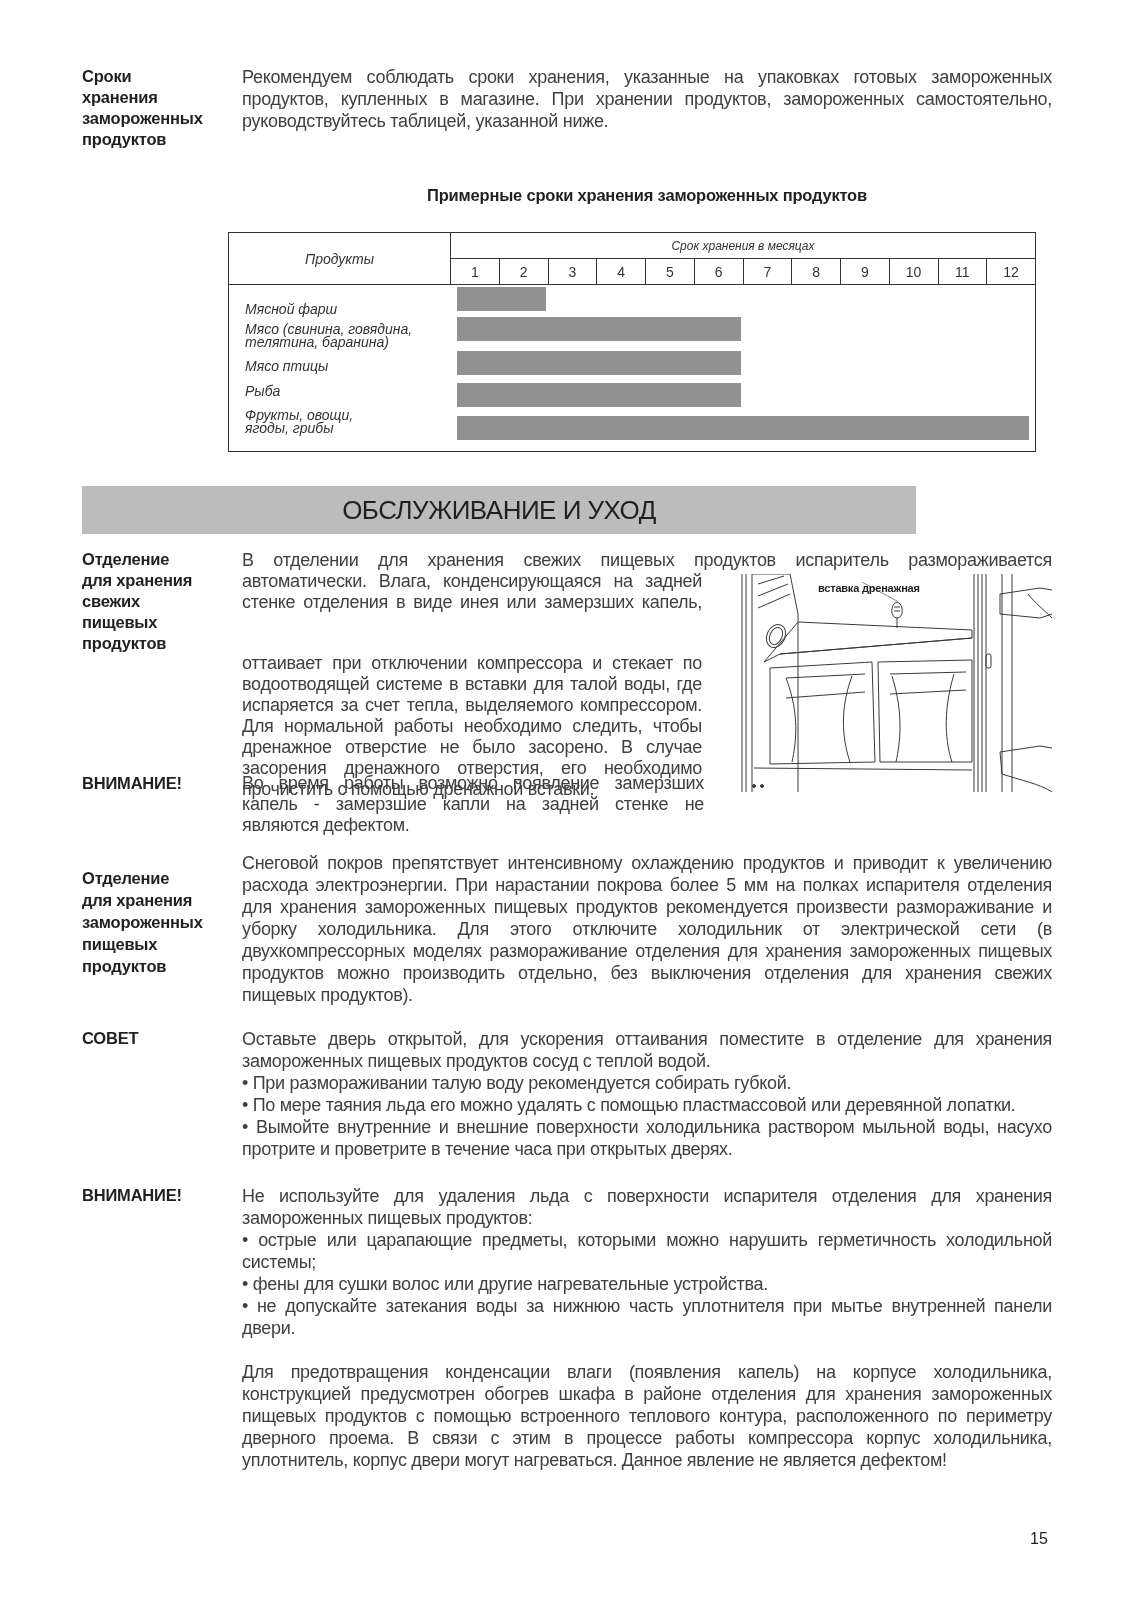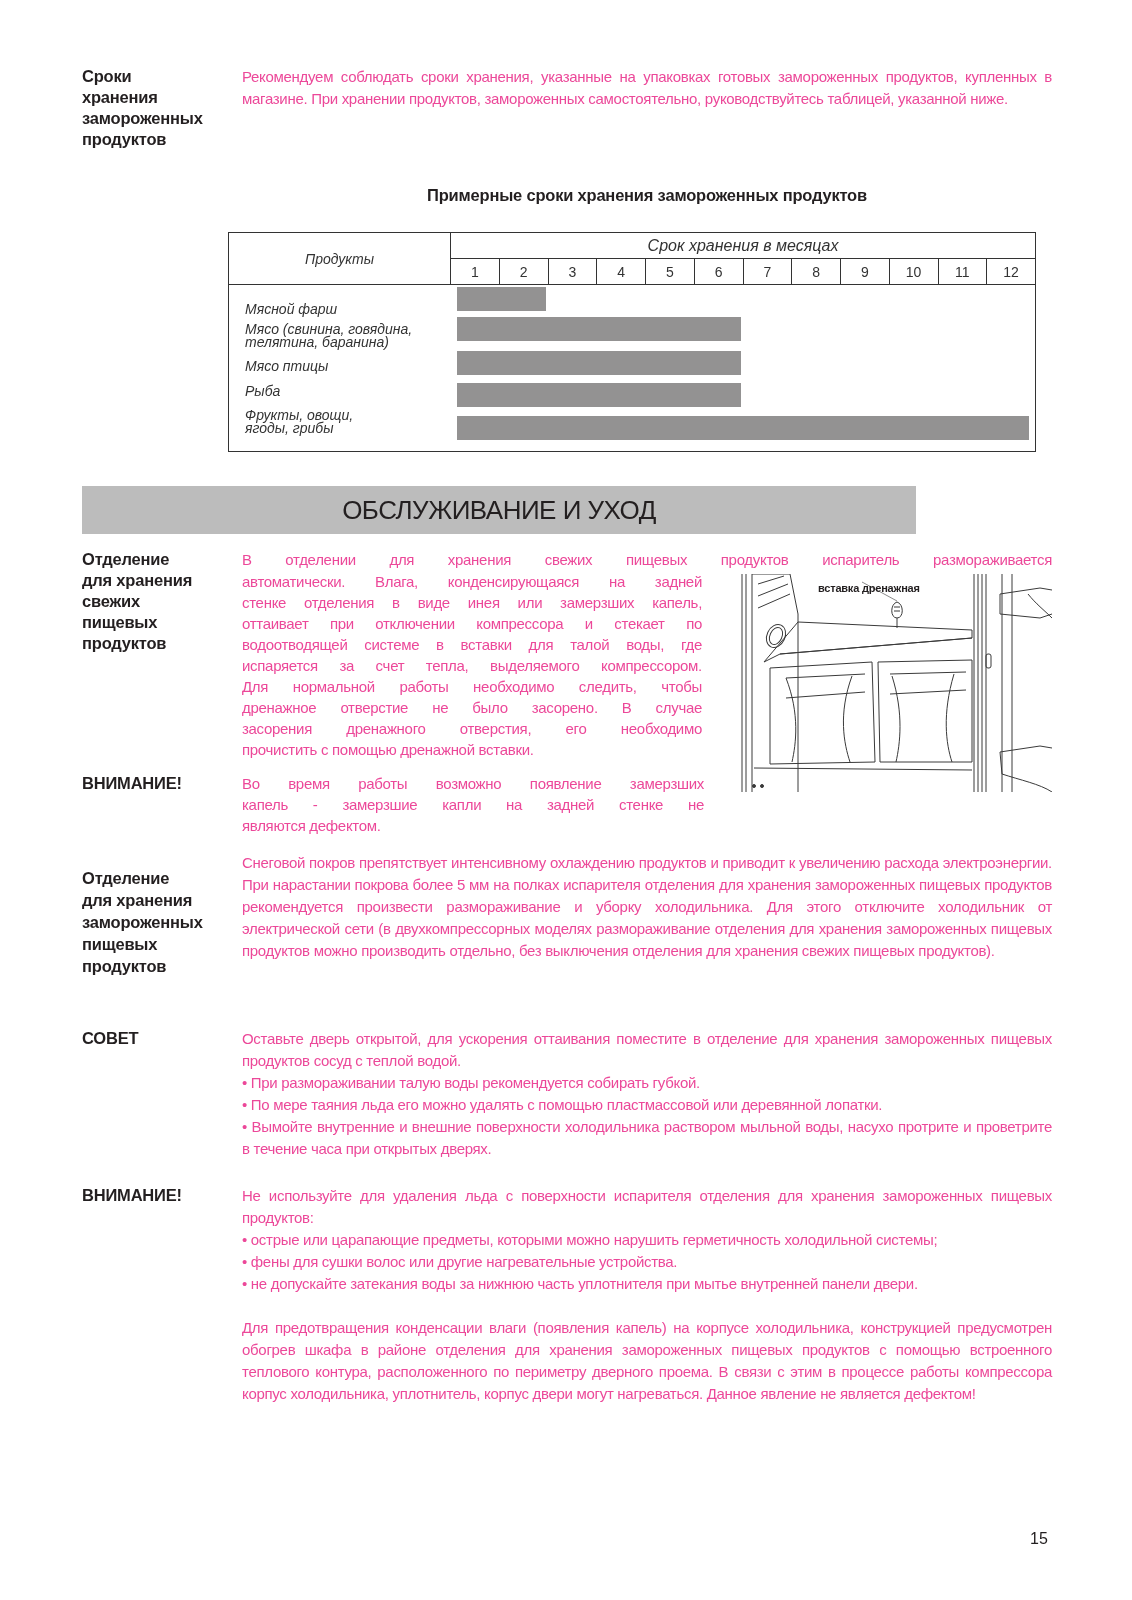--- a/index.html
+++ b/index.html
@@ -15,7 +15,7 @@
   }
   .body-text {
     position: absolute; left: 242px; width: 810px;
-    font-size: 15px; line-height: 22px; color: #ec4899;
+    font-size: 18px; line-height: 22px; color: #404040;
     text-align: justify; letter-spacing: -0.3px;
   }
   .body-text p { margin: 0; }

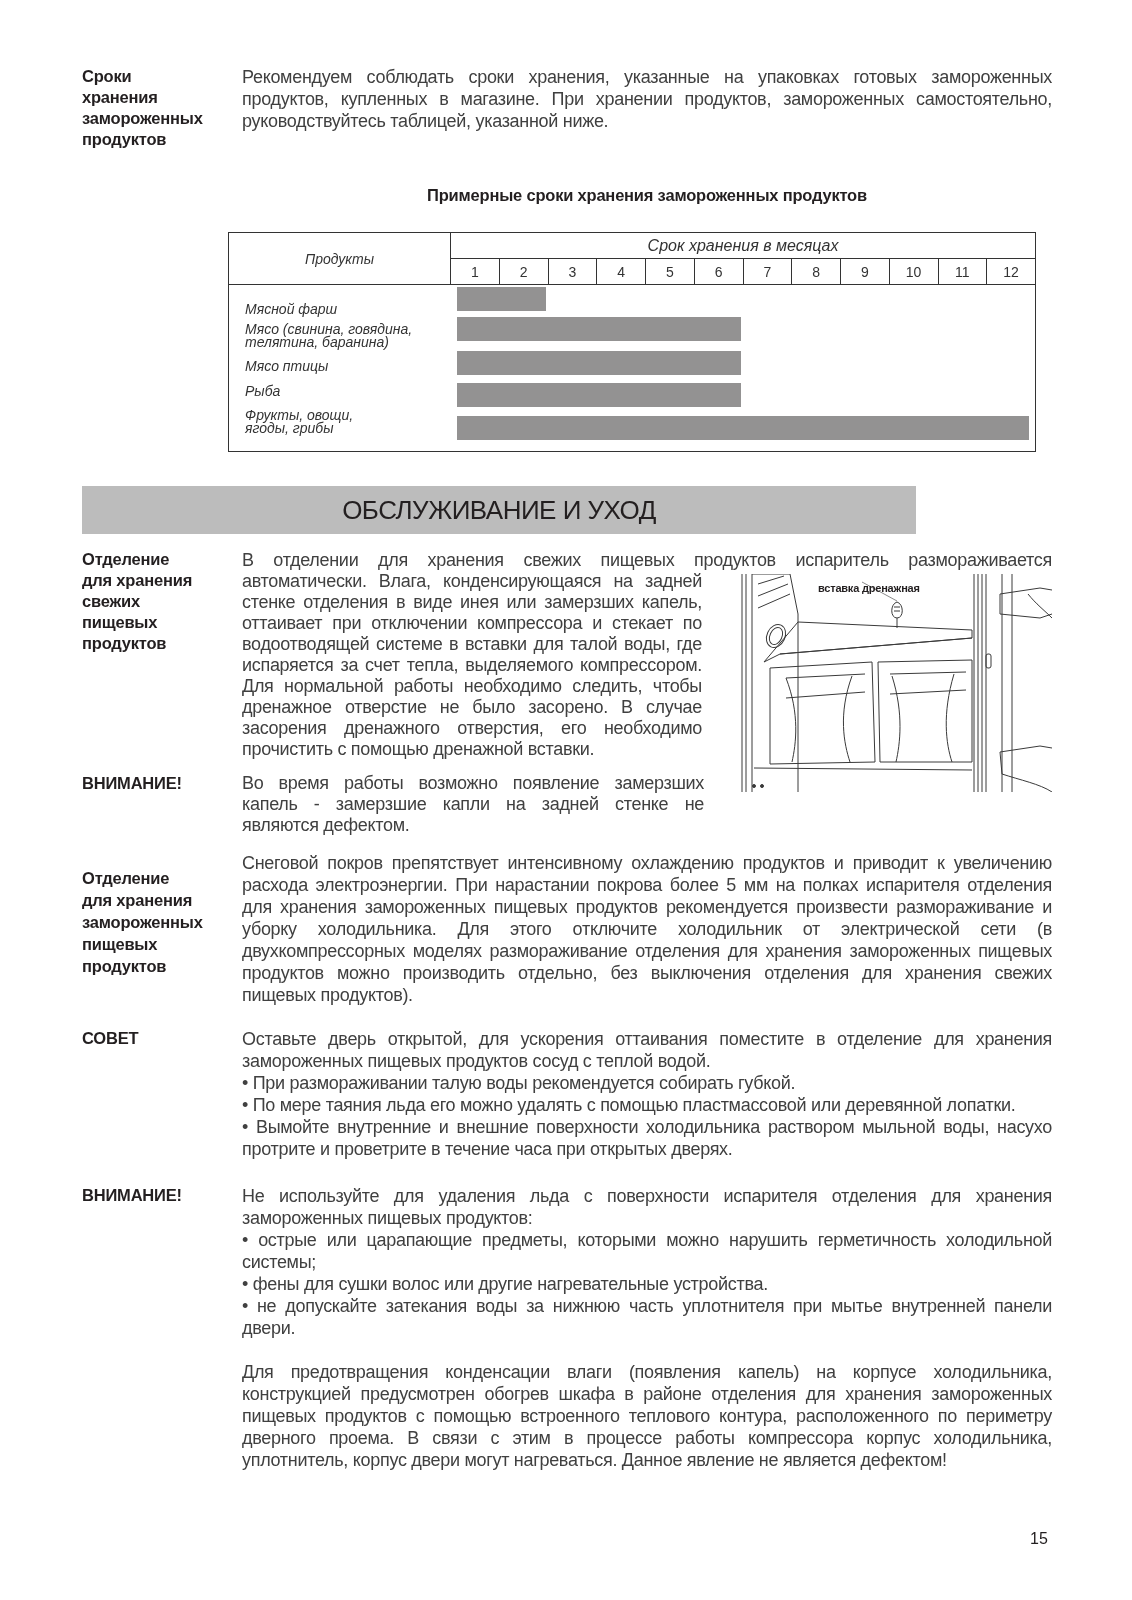--- a/index.html
+++ b/index.html
@@ -42,7 +42,7 @@
     position: absolute; left: 222px; top: 0; right: 0; height: 26px;
     border-bottom: 1px solid #333; box-sizing: border-box;
     display: flex; align-items: center; justify-content: center;
-    font-style: italic; font-size: 16px; color: #333;
+    font-style: italic; font-size: 12px; color: #333;
   }
   .th-months {
     position: absolute; left: 222px; top: 26px; right: 0; height: 26px;

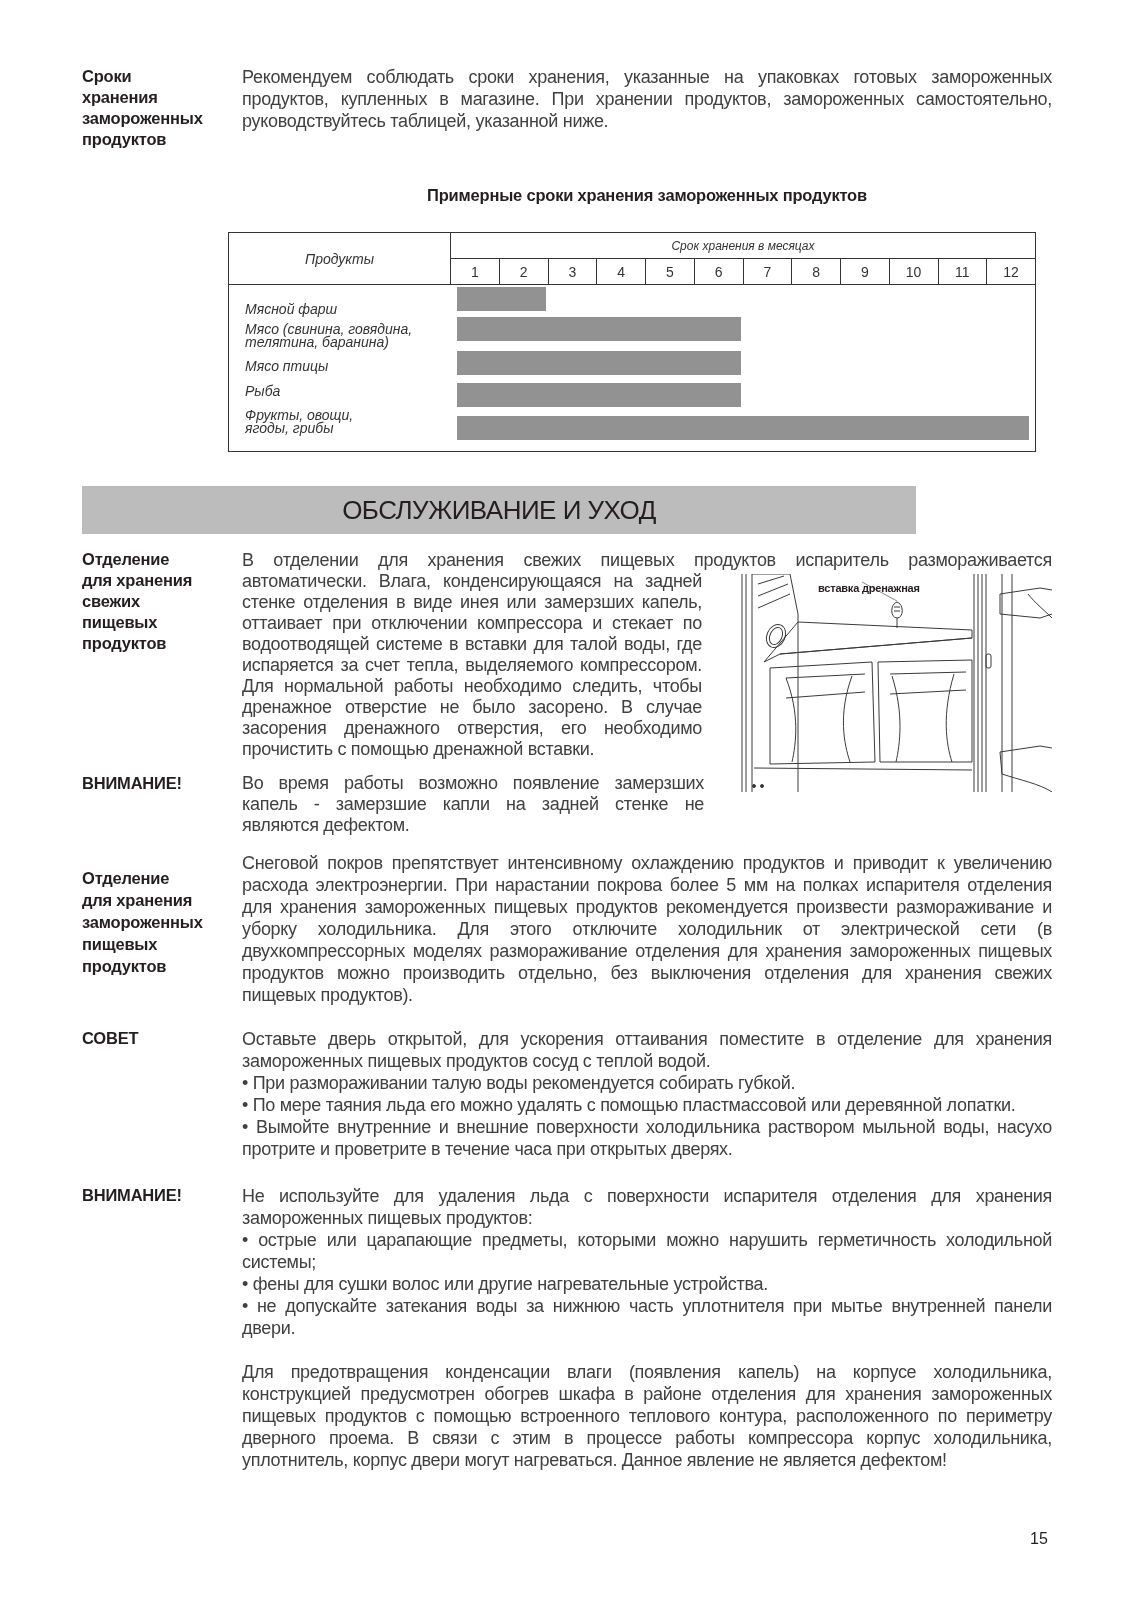--- a/index.html
+++ b/index.html
@@ -155,7 +155,7 @@
 <div class="body-text" style="top:571px; width:460px; line-height:21px;">
   <div style="text-align:justify; text-align-last:justify;">автоматически. Влага, конденсирующаяся на задней</div>
   <div style="text-align:justify; text-align-last:justify;">стенке отделения в виде инея или замерзших капель,</div>
-  <div style="text-align:justify; text-align-last:justify;">оттаивает при отключении компрессора и стекает по</div>
+  <div style="text-align:justify; text-align-last:justify;margin-top:40px;">оттаивает при отключении компрессора и стекает по</div>
   <div style="text-align:justify; text-align-last:justify;">водоотводящей системе в вставки для талой воды, где</div>
   <div style="text-align:justify; text-align-last:justify;">испаряется за счет тепла, выделяемого компрессором.</div>
   <div style="text-align:justify; text-align-last:justify;">Для нормальной работы необходимо следить, чтобы</div>

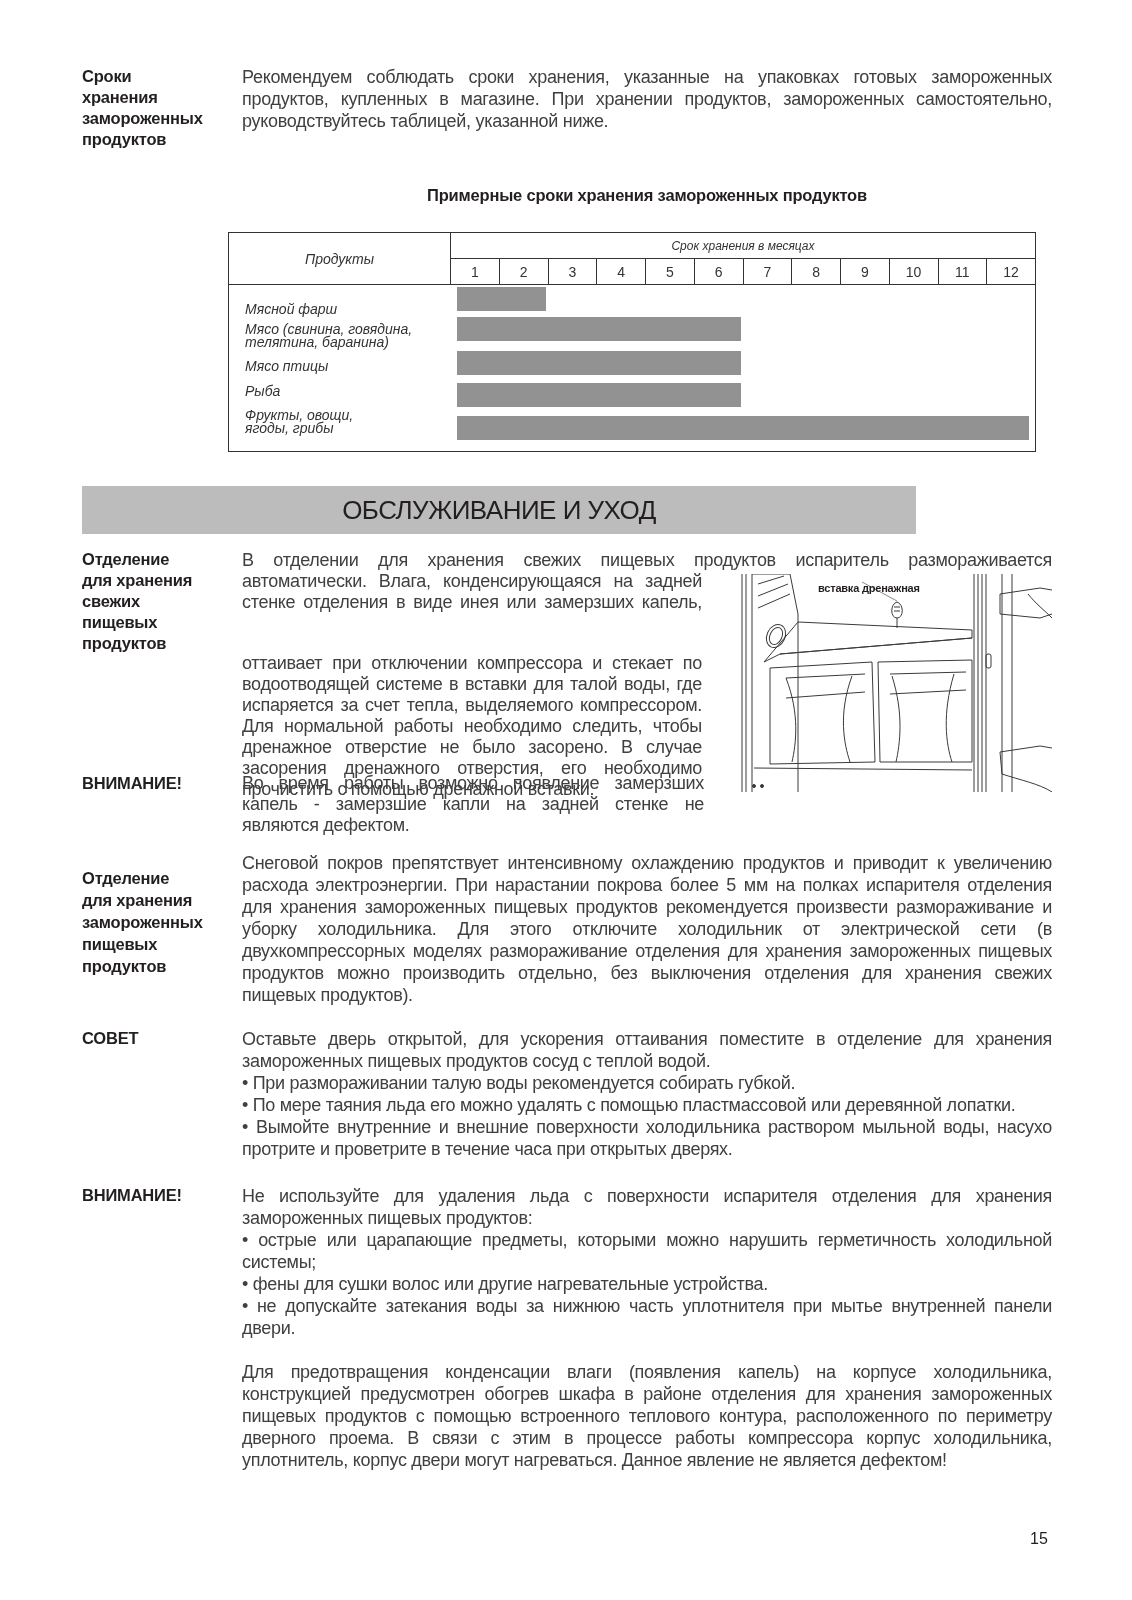--- a/index.html
+++ b/index.html
@@ -235,7 +235,7 @@
 <div class="side-label" style="top:1028px;">СОВЕТ</div>
 <div class="body-text" style="top:1028px;">
   <p>Оставьте дверь открытой, для ускорения оттаивания поместите в отделение для хранения замороженных пищевых продуктов сосуд с теплой водой.</p>
-  <p style="text-align:left;">• При размораживании талую воды рекомендуется собирать губкой.</p>
+  <p style="text-align:left;">• При размораживании талую воду рекомендуется собирать губкой.</p>
   <p style="text-align:left;">• По мере таяния льда его можно удалять с помощью пластмассовой или деревянной лопатки.</p>
   <p>• Вымойте внутренние и внешние поверхности холодильника раствором мыльной воды, насухо протрите и проветрите в течение часа при открытых дверях.</p>
 </div>

